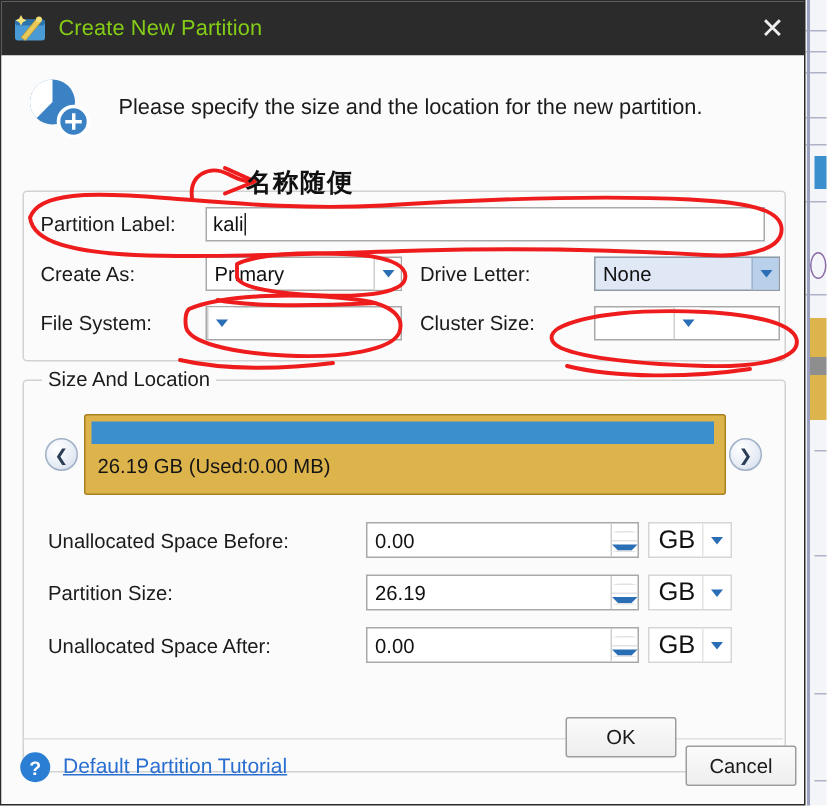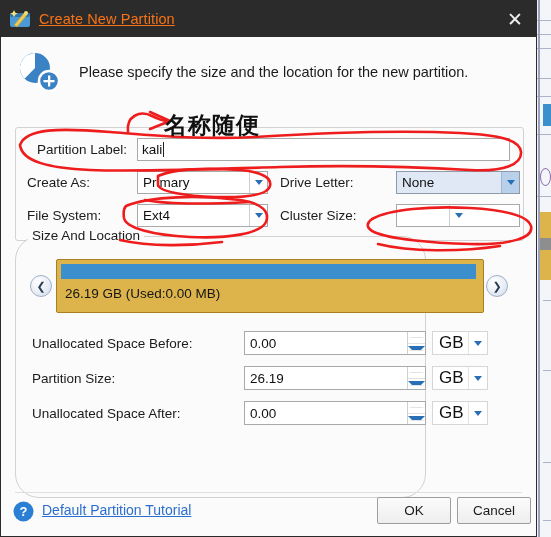--- a/index.html
+++ b/index.html
@@ -64,12 +64,11 @@
     position: relative;
   }
   #title-text {
-    color: #f97316;
+    color: #84cc16;
     font-size: 14.5px;
     margin-left: 8px;
     letter-spacing: .1px;
     white-space: nowrap;
-    text-decoration: underline;
   }
   #close-btn {
     position: absolute;

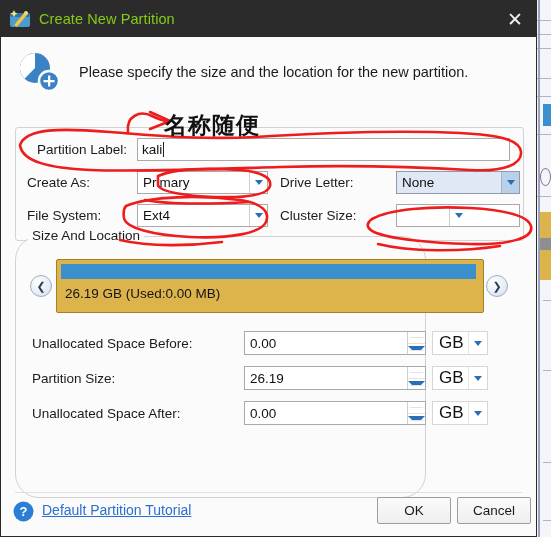--- a/index.html
+++ b/index.html
@@ -344,7 +344,7 @@
     position: absolute;
     left: 164px; top: 110px;
     font-family: "DejaVu Sans", sans-serif;
-    font-size: 23px;
+    font-size: 17px;
     font-weight: bold;
     color: #111;
     letter-spacing: 1px;

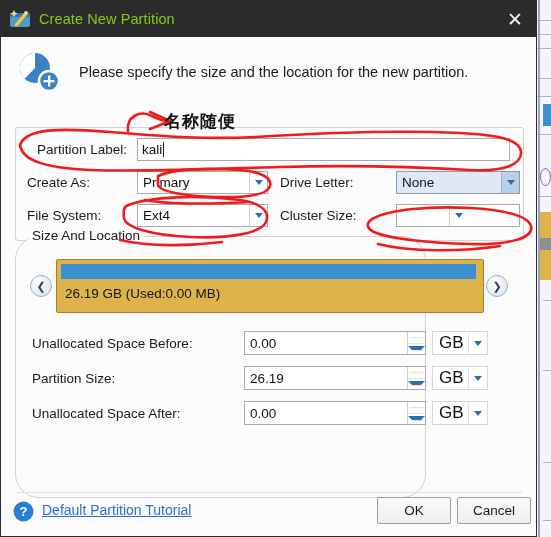--- a/index.html
+++ b/index.html
@@ -408,7 +408,7 @@
     <div class="groupbox" id="grp-basic">
 
       <div class="fieldrow" style="left:11px; top:10px;">
-        <div class="flabel" style="width:110px;text-align:center;">Partition Label:</div>
+        <div class="flabel" style="width:110px;">Partition Label:</div>
         <div class="textinput" style="width:373px;">
           <span>kali</span>
             <span class="caret"></span>

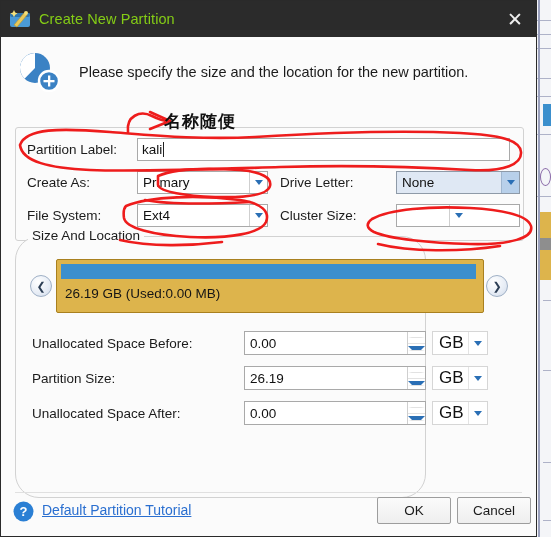--- a/index.html
+++ b/index.html
@@ -435,7 +435,6 @@
       <div class="fieldrow" style="left:11px; top:76px;">
         <div class="flabel" style="width:110px;">File System:</div>
         <div class="combo" style="width:131px;">
-          <div class="cval">Ext4</div>
           <div class="carrow">
               <div class="tri-down"></div>
             </div>

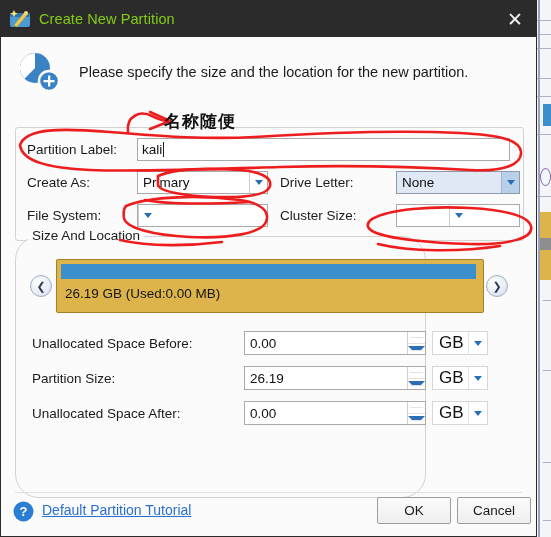--- a/index.html
+++ b/index.html
@@ -122,7 +122,7 @@
   }
 
   #grp-basic { left: 14px; top: 90px; width: 509px; height: 114px; }
-  #grp-size  { left: 14px; top: 199px; width: 411px; height: 262px; border-radius: 24px; }
+  #grp-size  { left: 14px; top: 216px; width: 509px; height: 262px; }
 
   .fieldrow { position: absolute; display: flex; align-items: center; }
   .flabel {

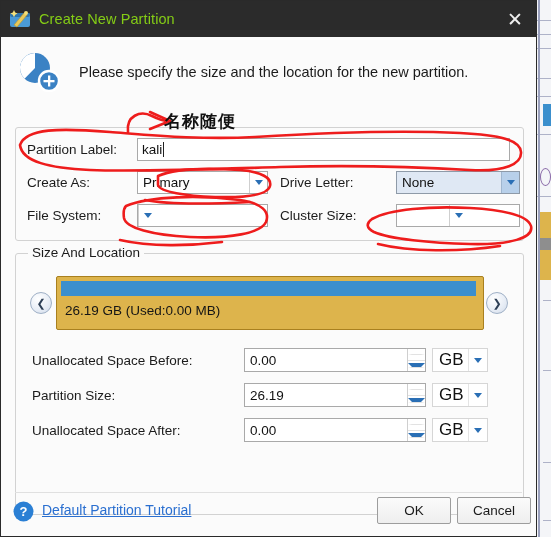--- a/index.html
+++ b/index.html
@@ -330,7 +330,7 @@
     cursor: pointer;
     font-family: "Liberation Sans", sans-serif;
   }
-  #ok-btn { left: 376px; top: 460px; }
+  #ok-btn { left: 376px; top: 441px; }
   #cancel-btn { left: 456px; top: 460px; }
 
   

